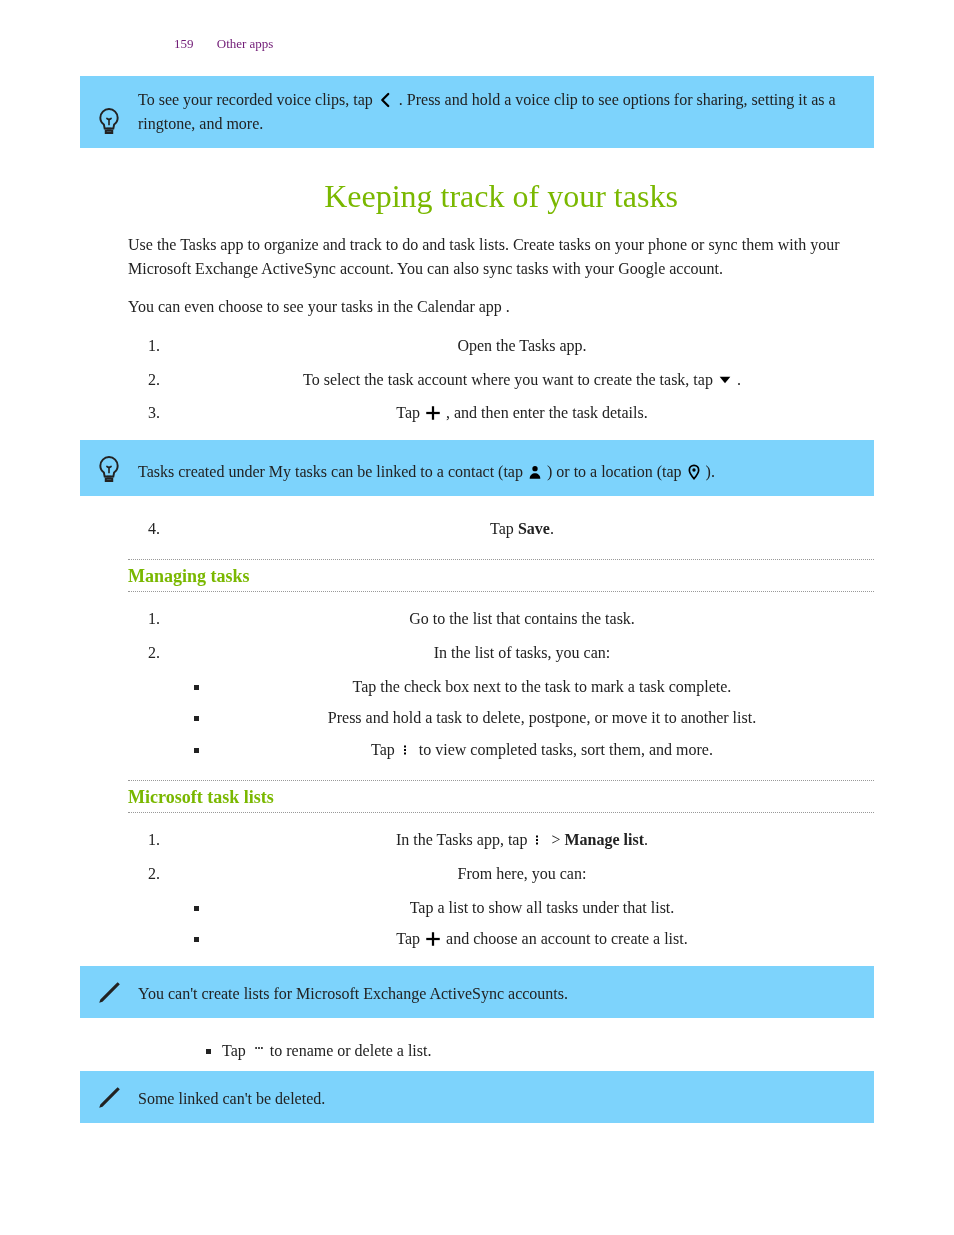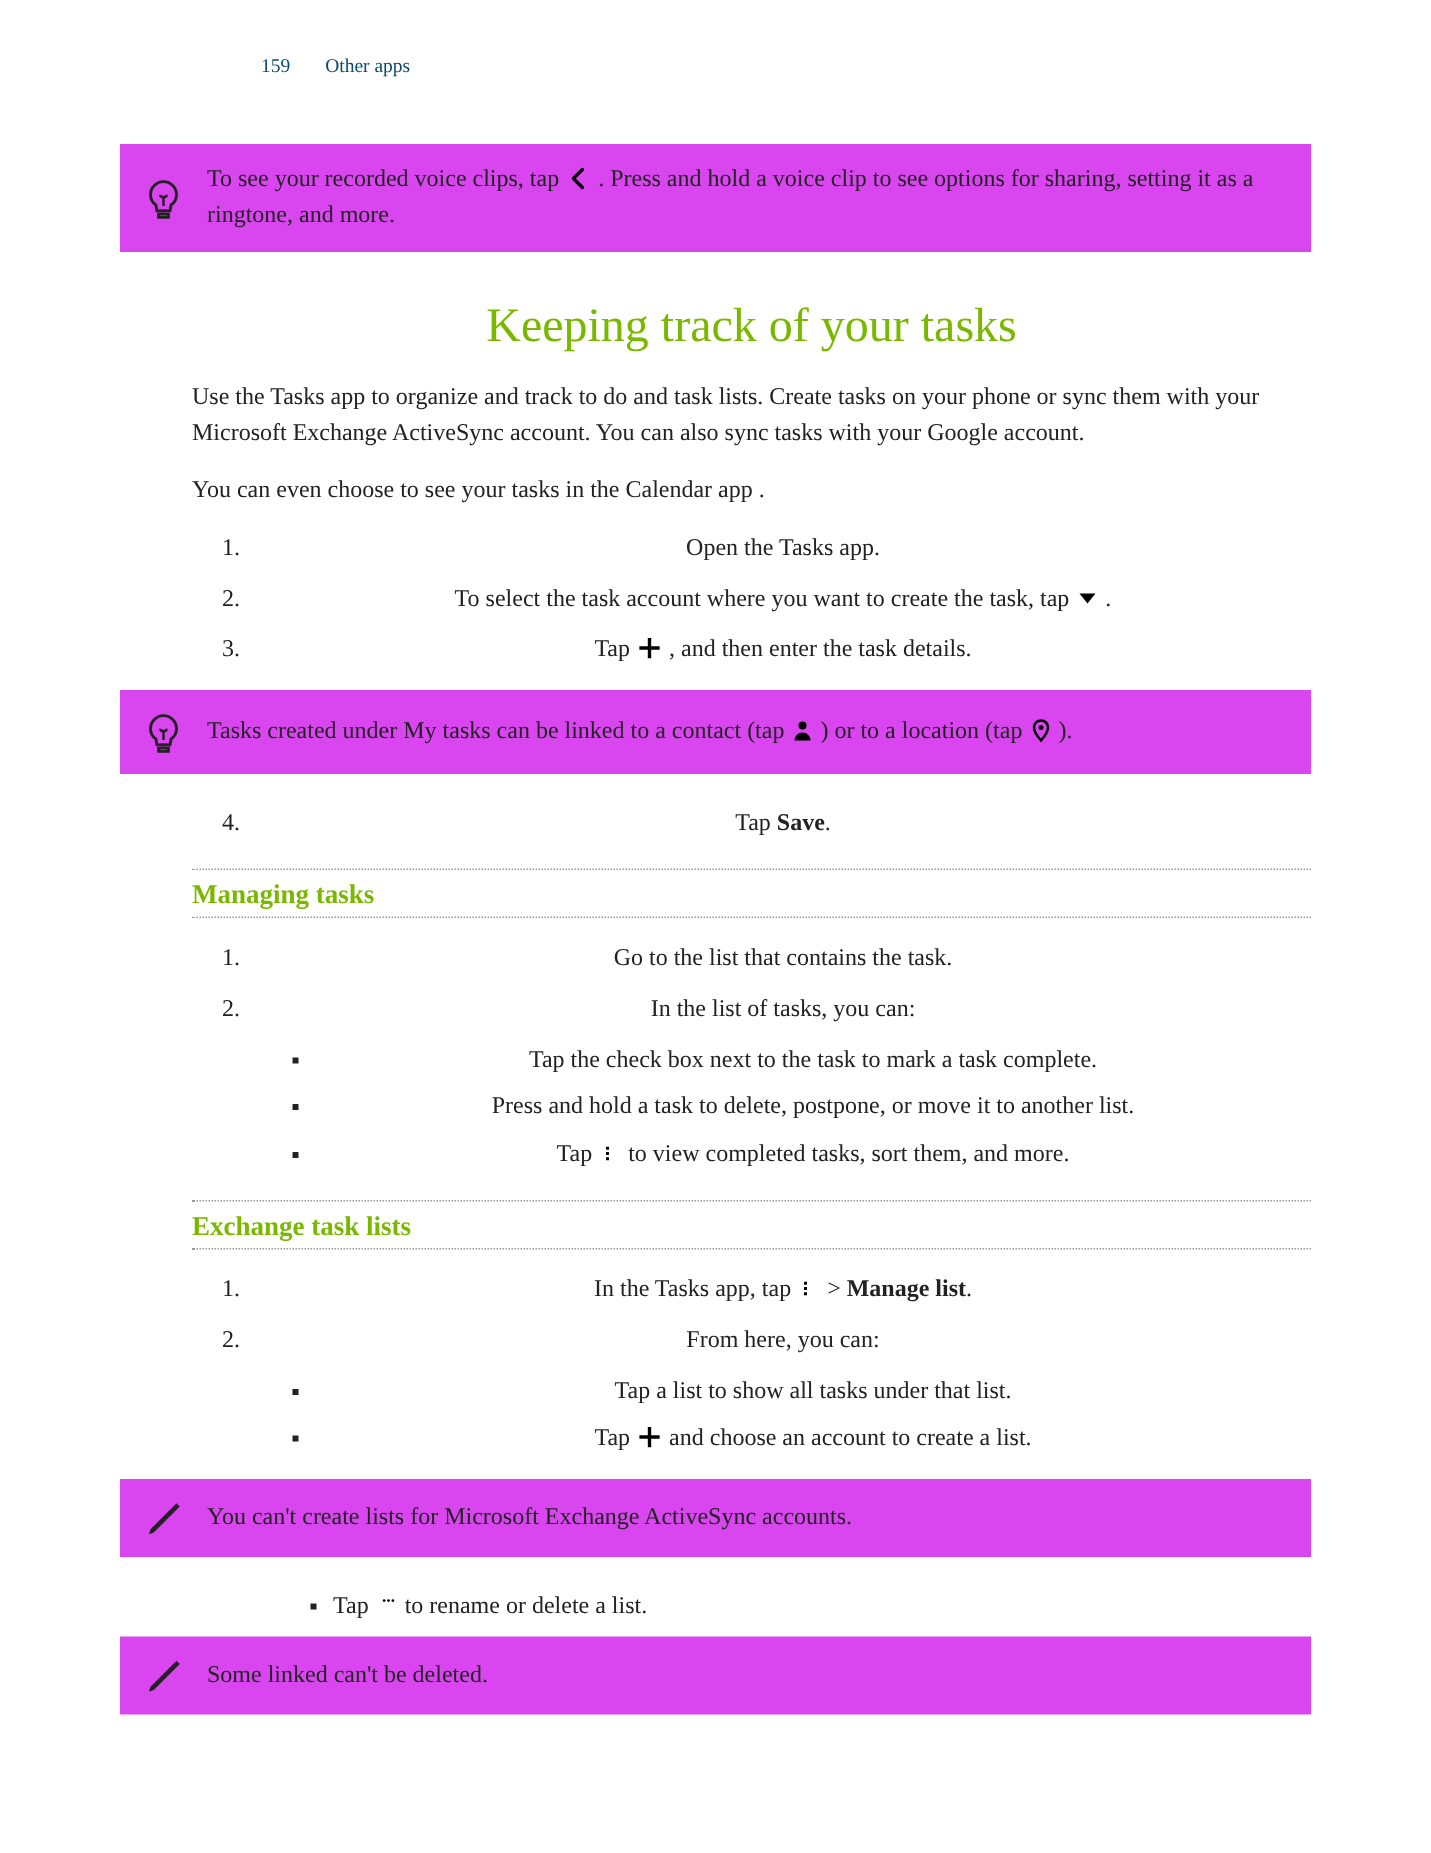--- a/index.html
+++ b/index.html
@@ -18,8 +18,8 @@
   }
   .header {
     font-size: 13px;
-    color: #0c4a6e;
-    margin-bottom: 44px;
+    color: #701a75;
+    margin-bottom: 24px;
     margin-left: 94px;
   }
   .header .page-num {

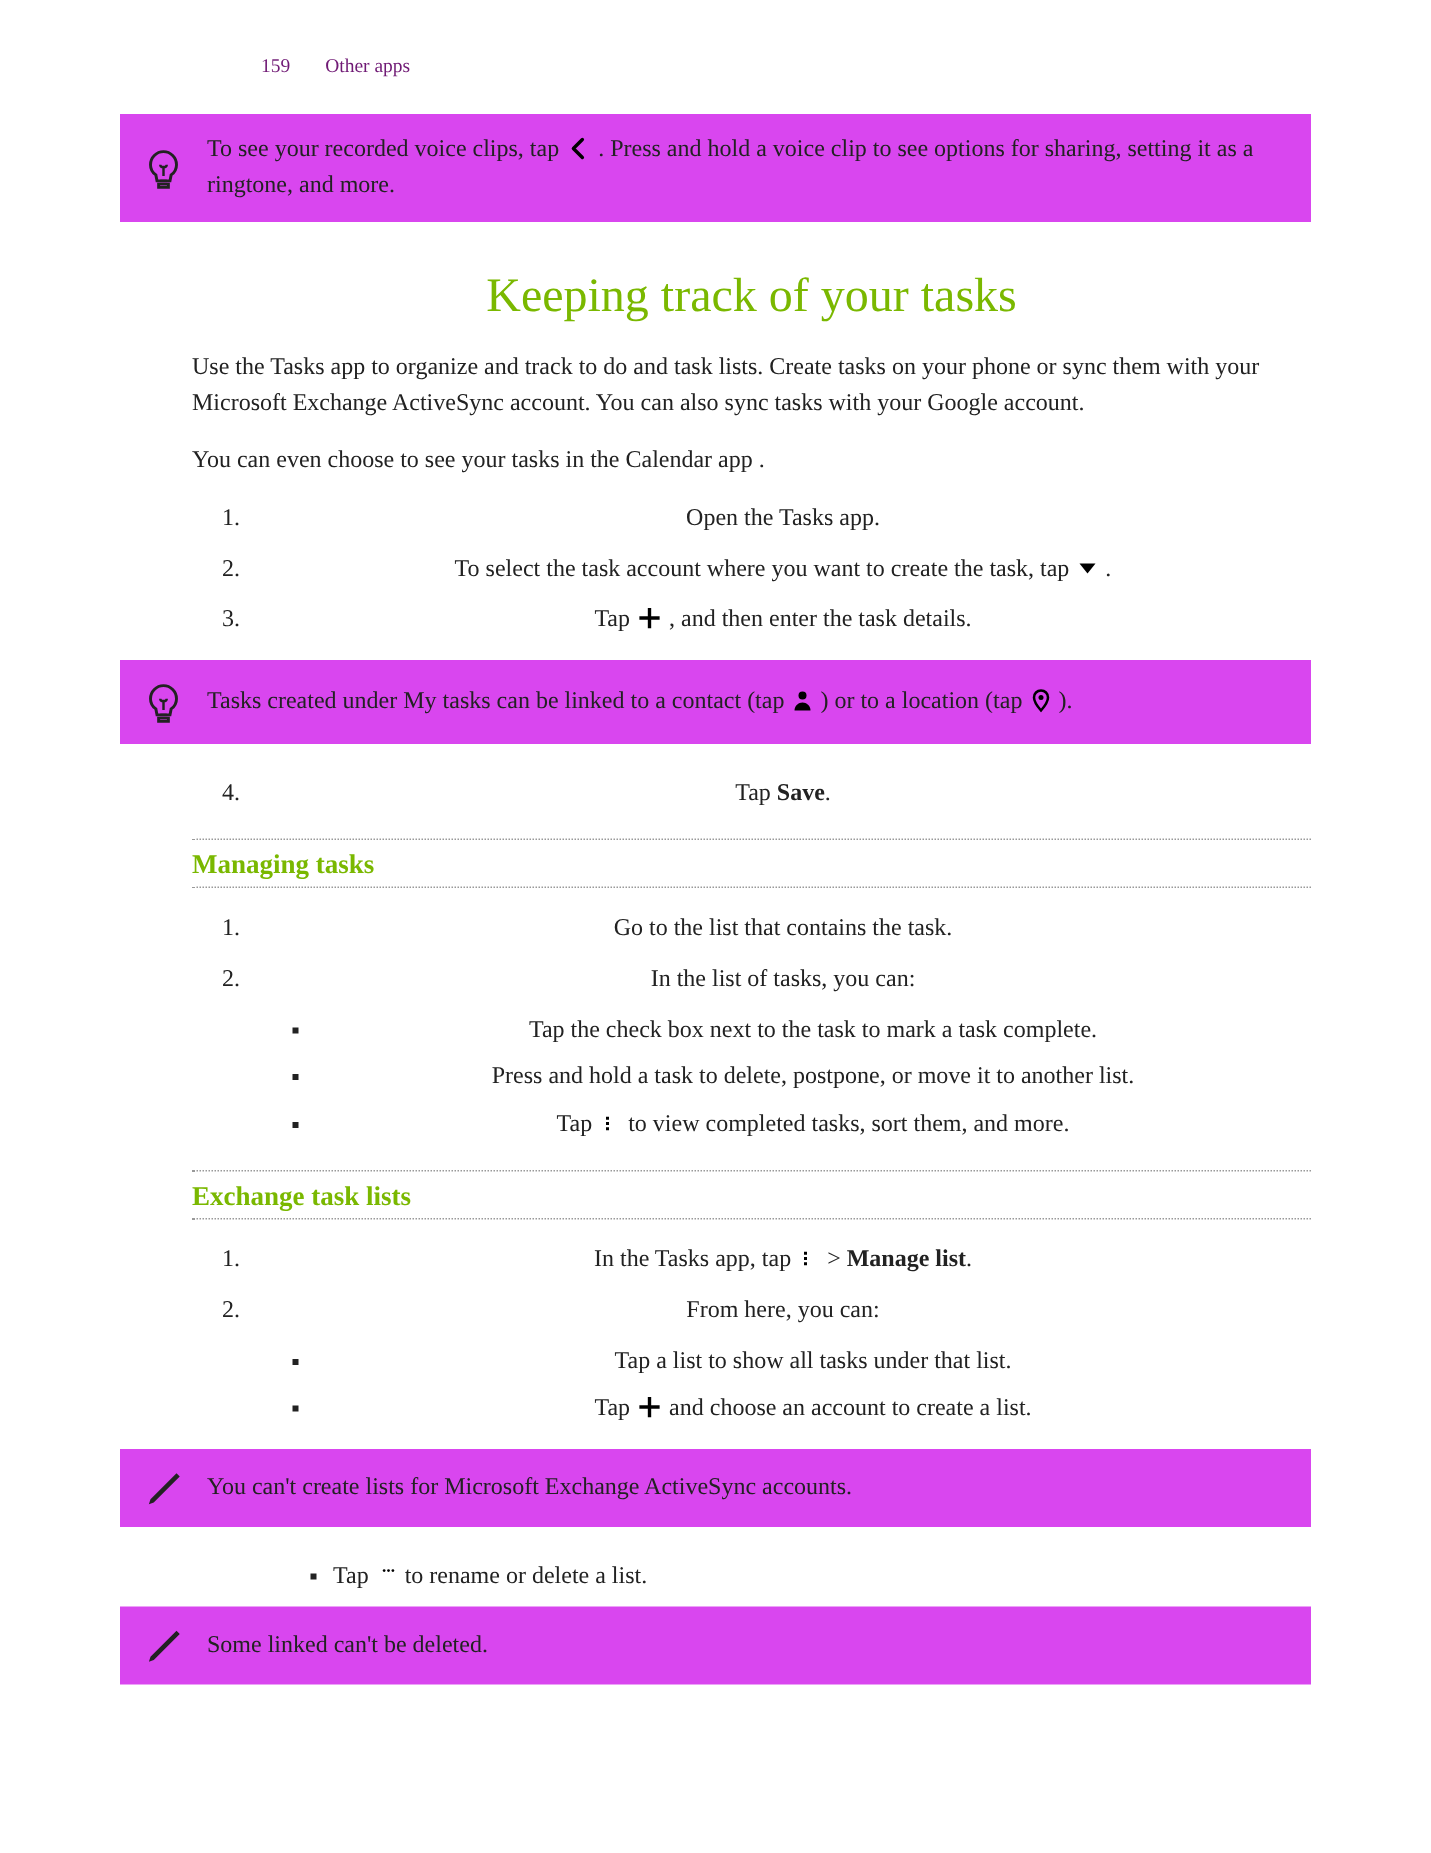--- a/index.html
+++ b/index.html
@@ -26,9 +26,9 @@
     margin-right: 20px;
   }
   .callout {
-    background: #d946ef;
+    background: #7dd3fc;
     display: flex;
-    align-items: center;
+    align-items: flex-end;
     padding: 12px 16px;
     margin: 0 0 20px 0;
   }

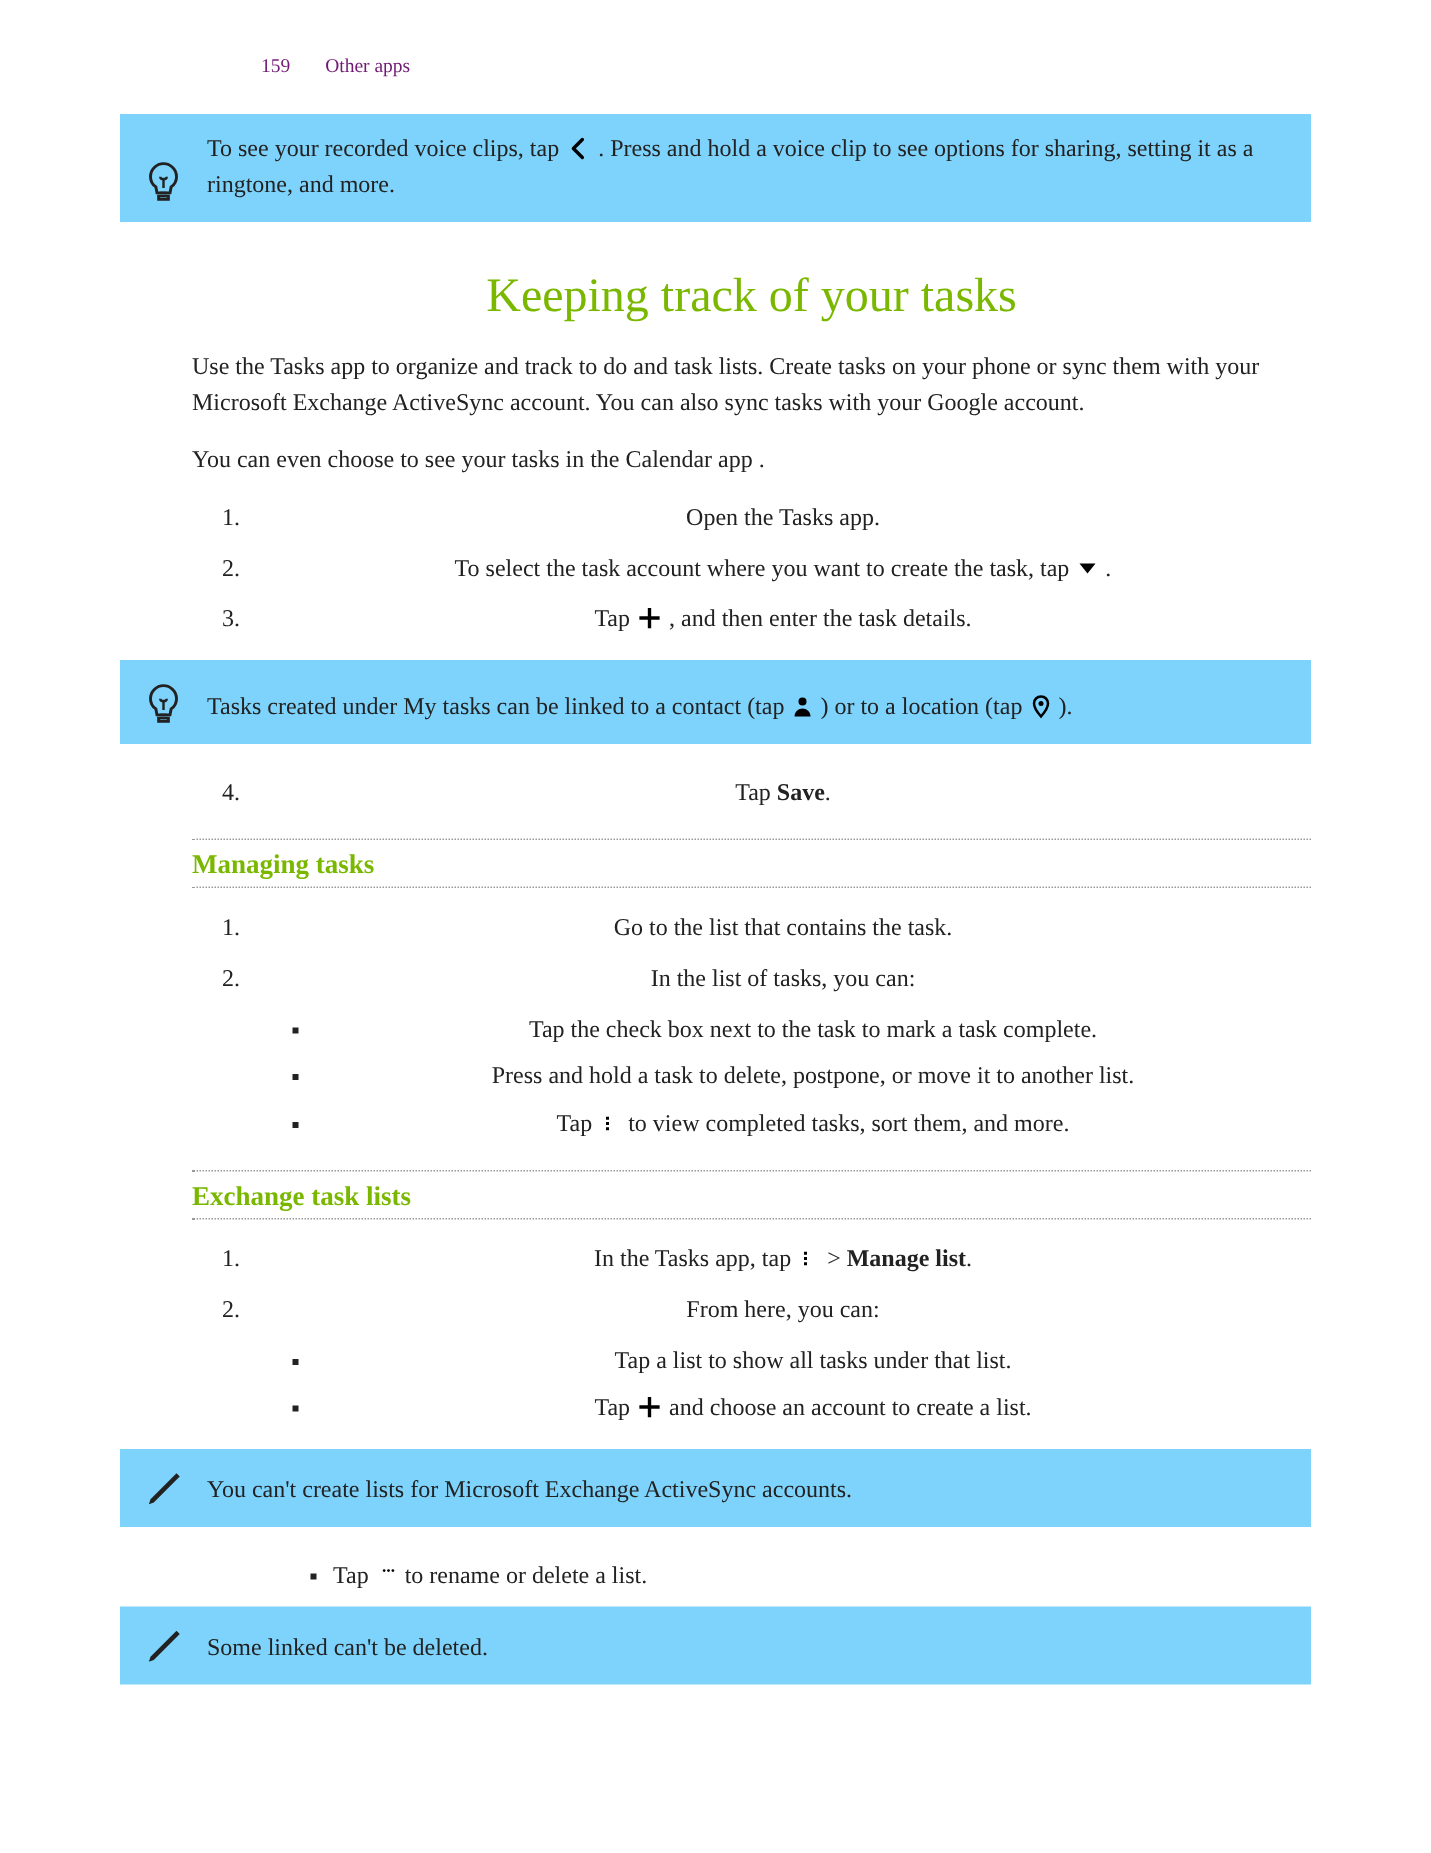--- a/index.html
+++ b/index.html
@@ -254,7 +254,7 @@
 
     <div class="sub-separator"></div>
 
-    <h2 class="sub-heading" style="border-top:none">Exchange task lists</h2>
+    <h2 class="sub-heading" style="border-top:none">Microsoft task lists</h2>
 
     <ol class="steps">
       <li>

